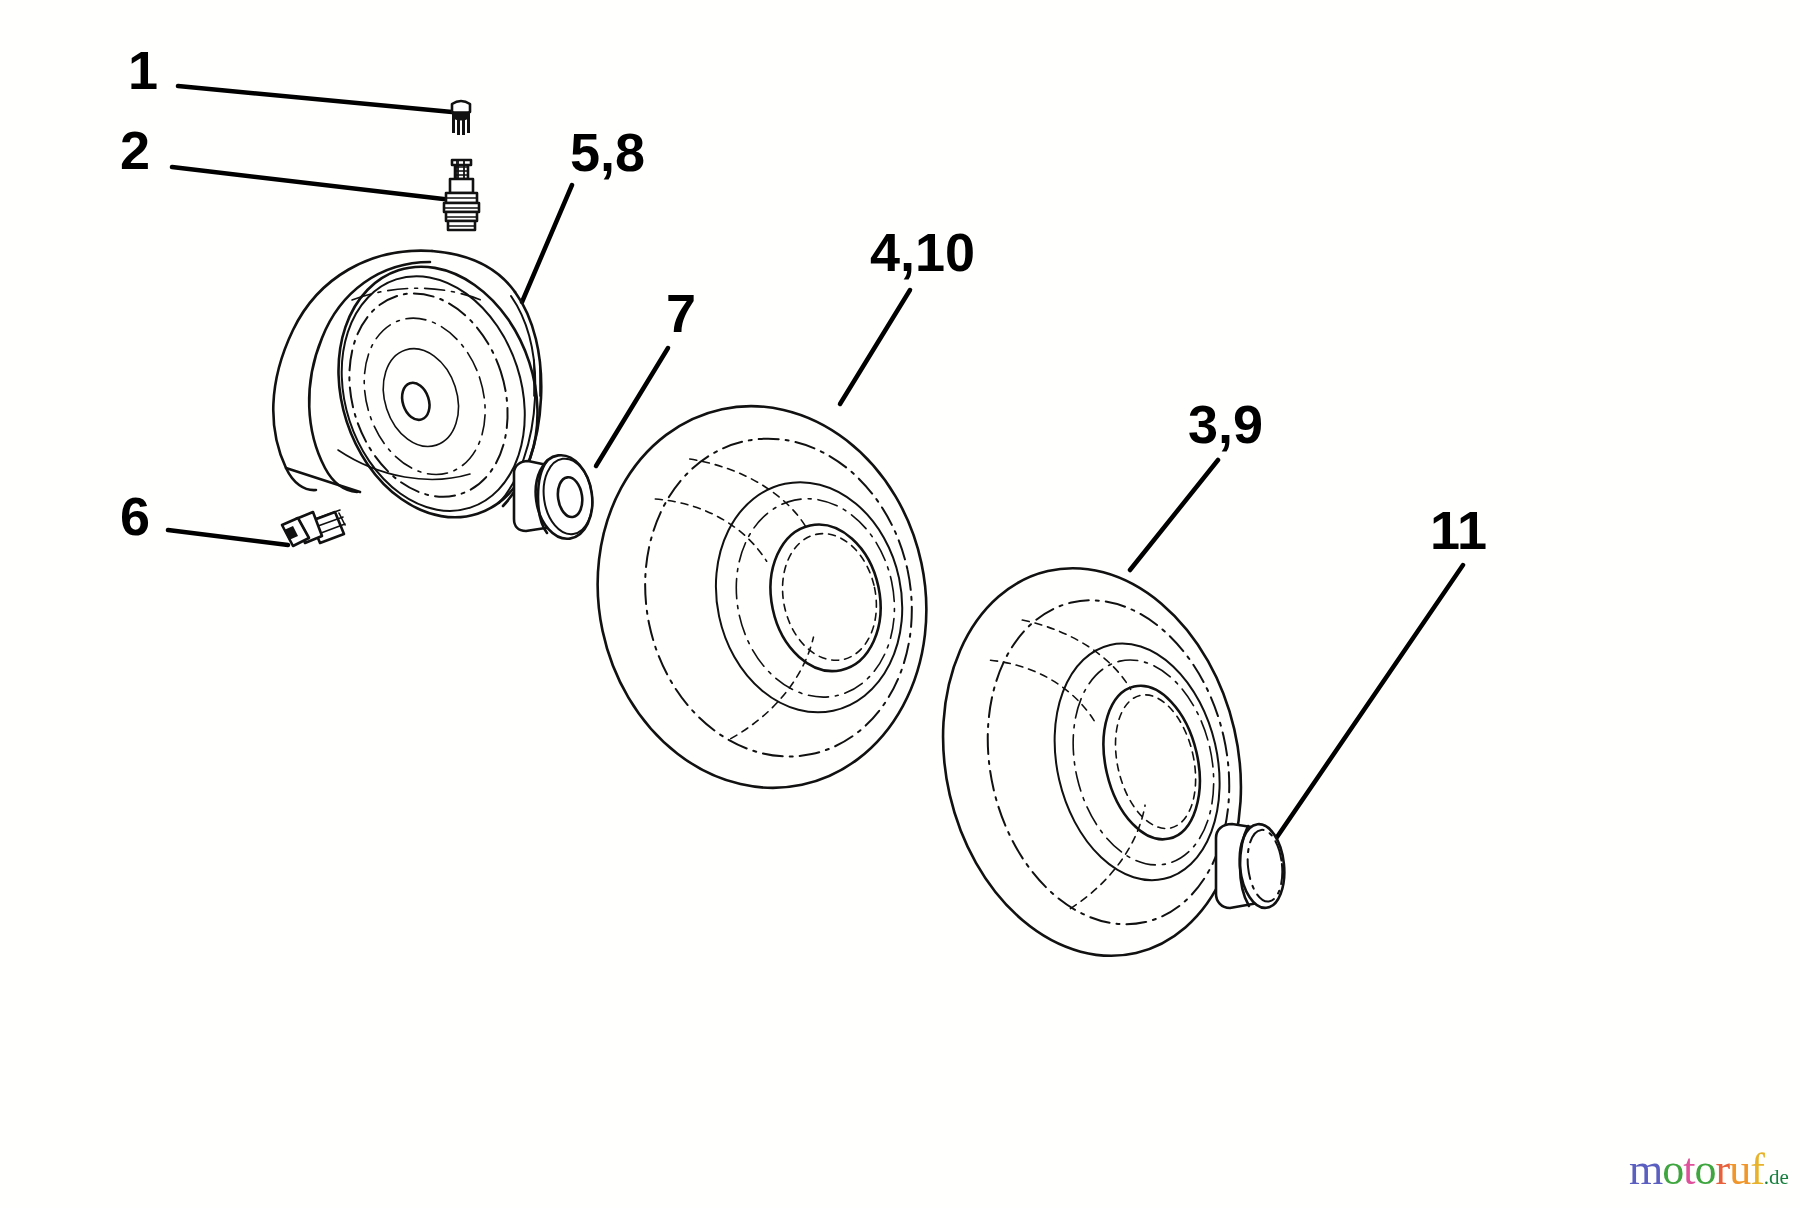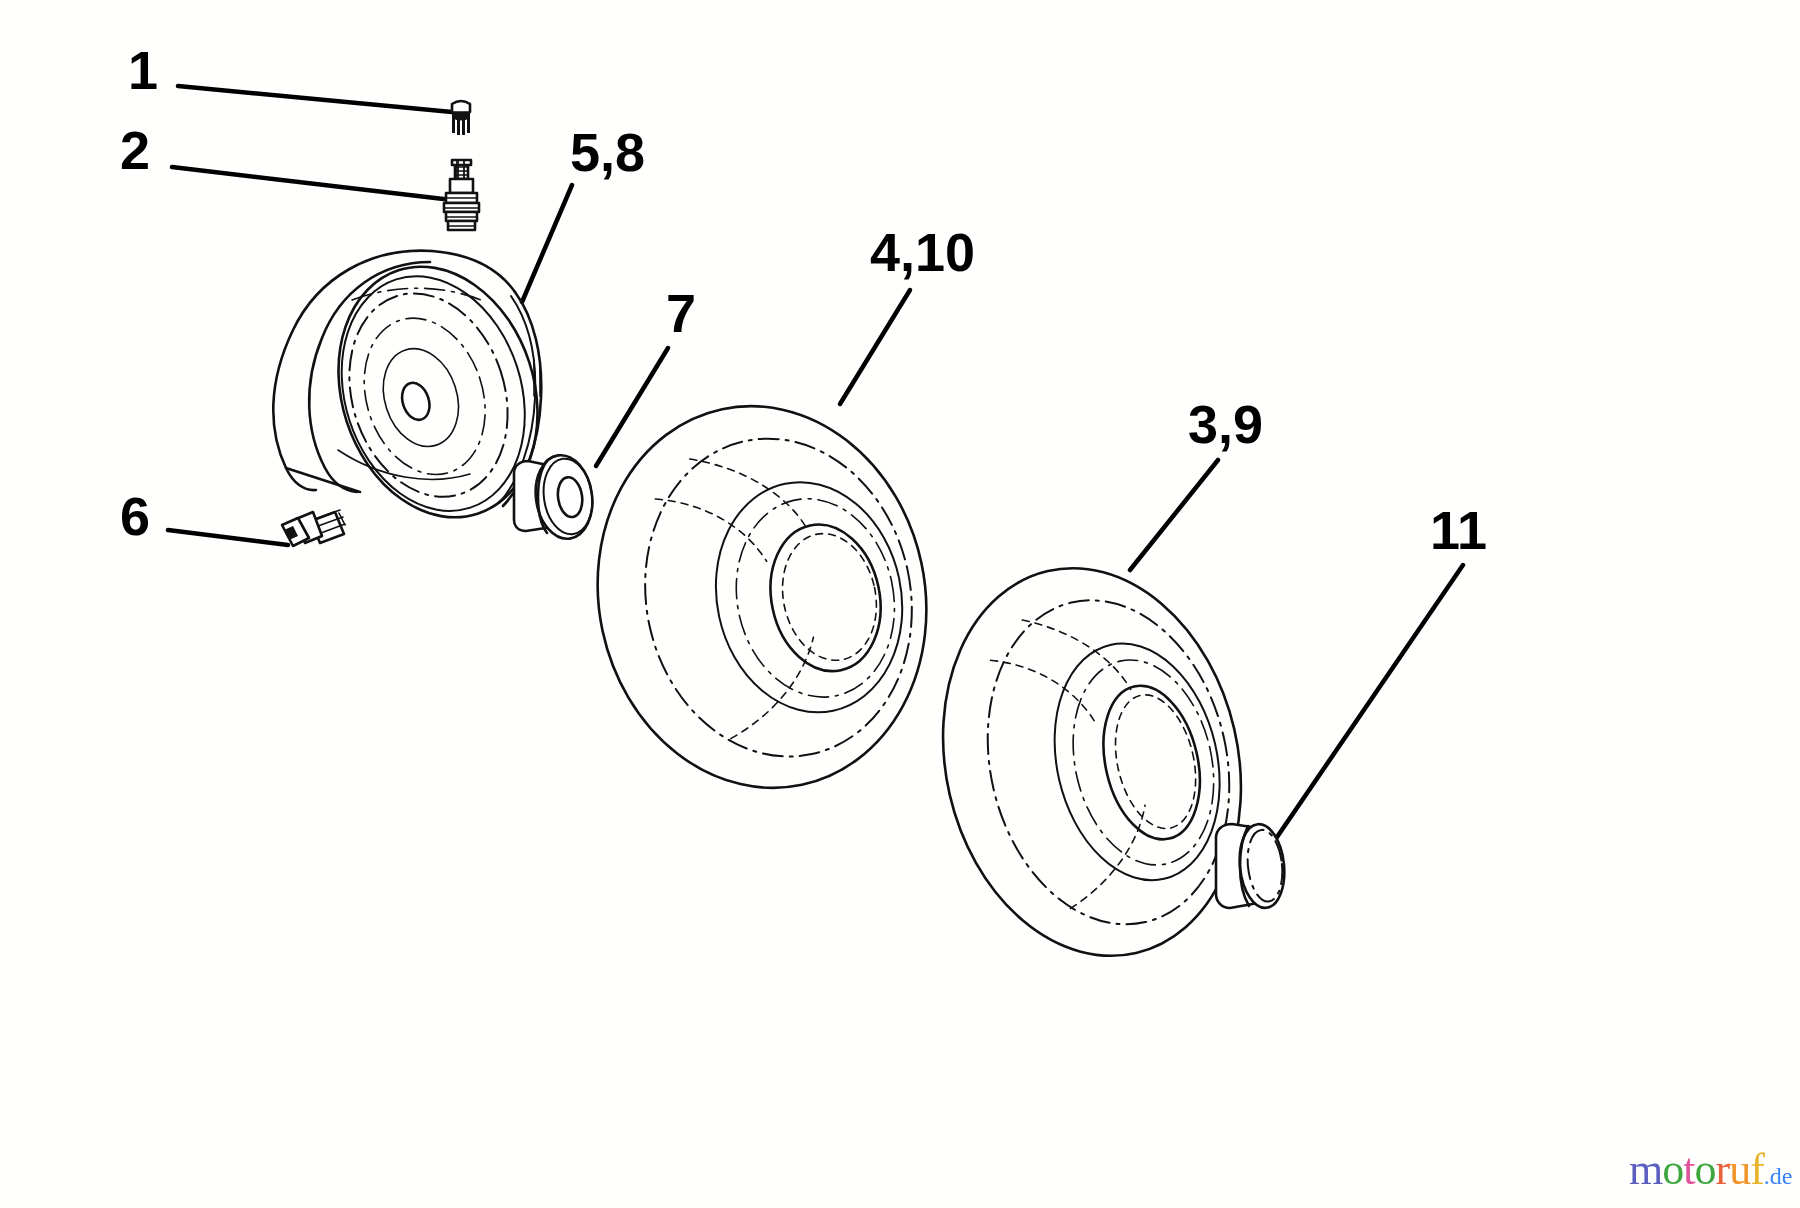--- a/index.html
+++ b/index.html
@@ -93,8 +93,8 @@
   #watermark .l6 { color: #f0962a; }
   #watermark .l7 { color: #e8b32a; }
   #watermark .tld {
-    color: #3b82f6;
-    font-size: 24px;
+    color: #15803d;
+    font-size: 21px;
     letter-spacing: 0;
   }
 </style>

